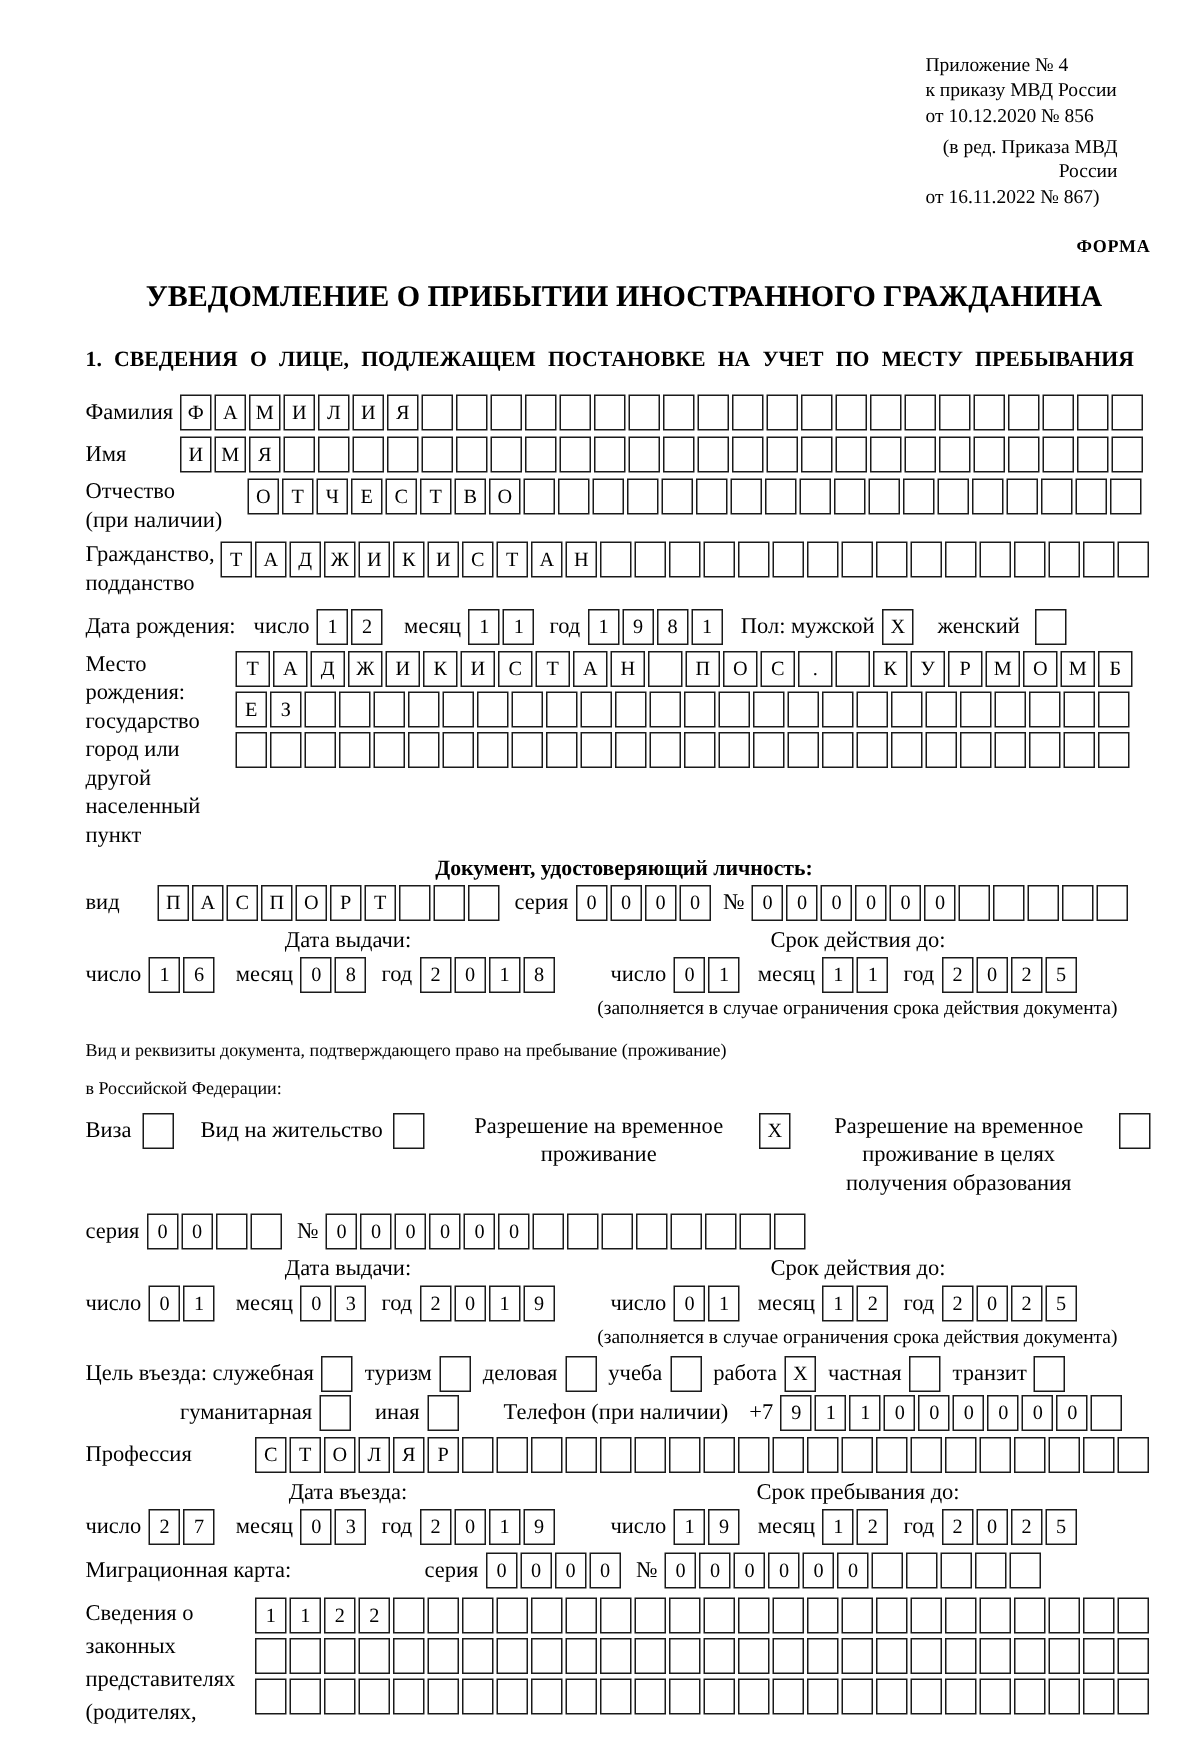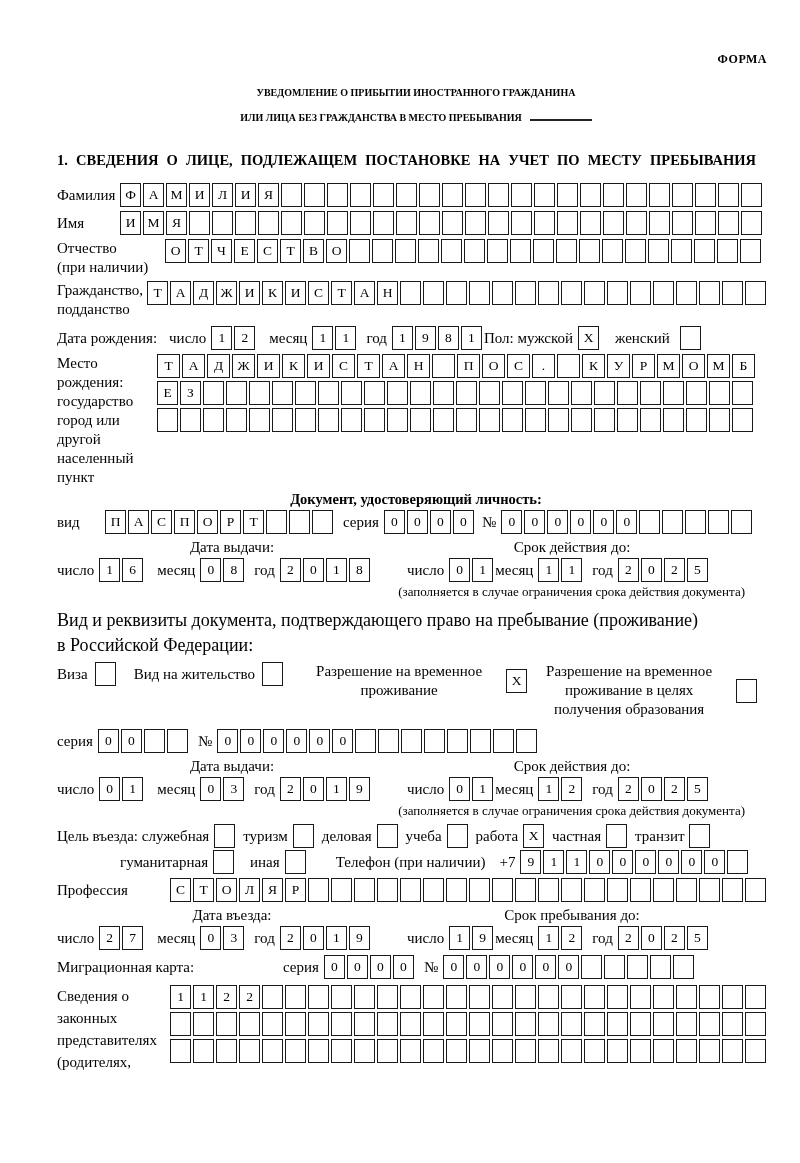--- a/index.html
+++ b/index.html
@@ -51,6 +51,13 @@
 
 <div class="page">
 
+  <div class="annex">
+    <div>Приложение № 4</div>
+    <div>к приказу МВД России</div>
+    <div>от 10.12.2020 № 856</div>
+    <div class="note">(в ред. Приказа МВД России</div>
+    <div>от 16.11.2022 № 867)</div>
+  </div>
 
   <div class="form-label">ФОРМА</div>
 

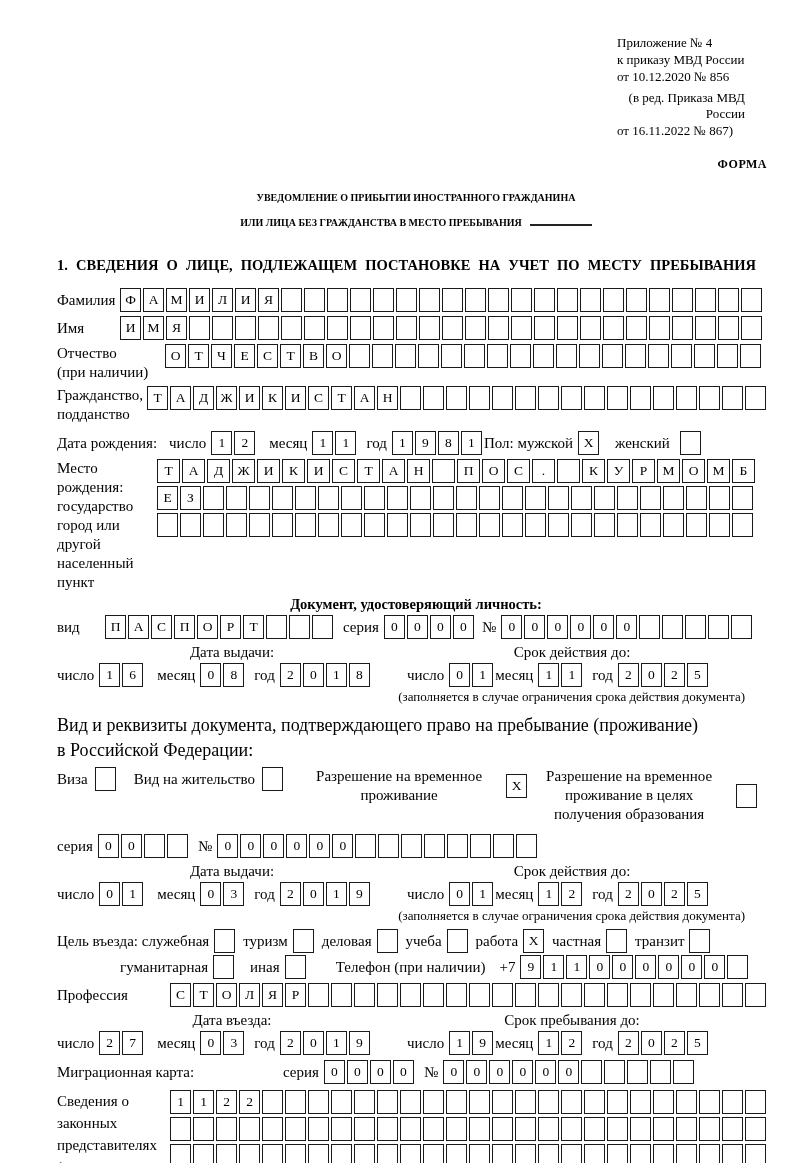--- a/index.html
+++ b/index.html
@@ -12,7 +12,7 @@
   .annex{margin-left:560px;font-size:13px;line-height:17px;}
   .annex .note{margin-top:5px;}
   .form-label{text-align:right;padding-right:8px;font-weight:bold;font-size:12px;margin-top:18px;letter-spacing:.5px;}
-  .title{text-align:center;font-weight:bold;font-size:10px;margin-top:14px;line-height:24px;}
+  .title{text-align:center;font-weight:bold;font-size:20px;margin-top:14px;line-height:24px;}
   .title .blank{display:inline-block;width:62px;border-bottom:2px solid #222;height:14px;margin-left:8px;}
   .section1{font-weight:bold;font-size:14.5px;margin-top:22px;word-spacing:4.5px;white-space:nowrap;}
 

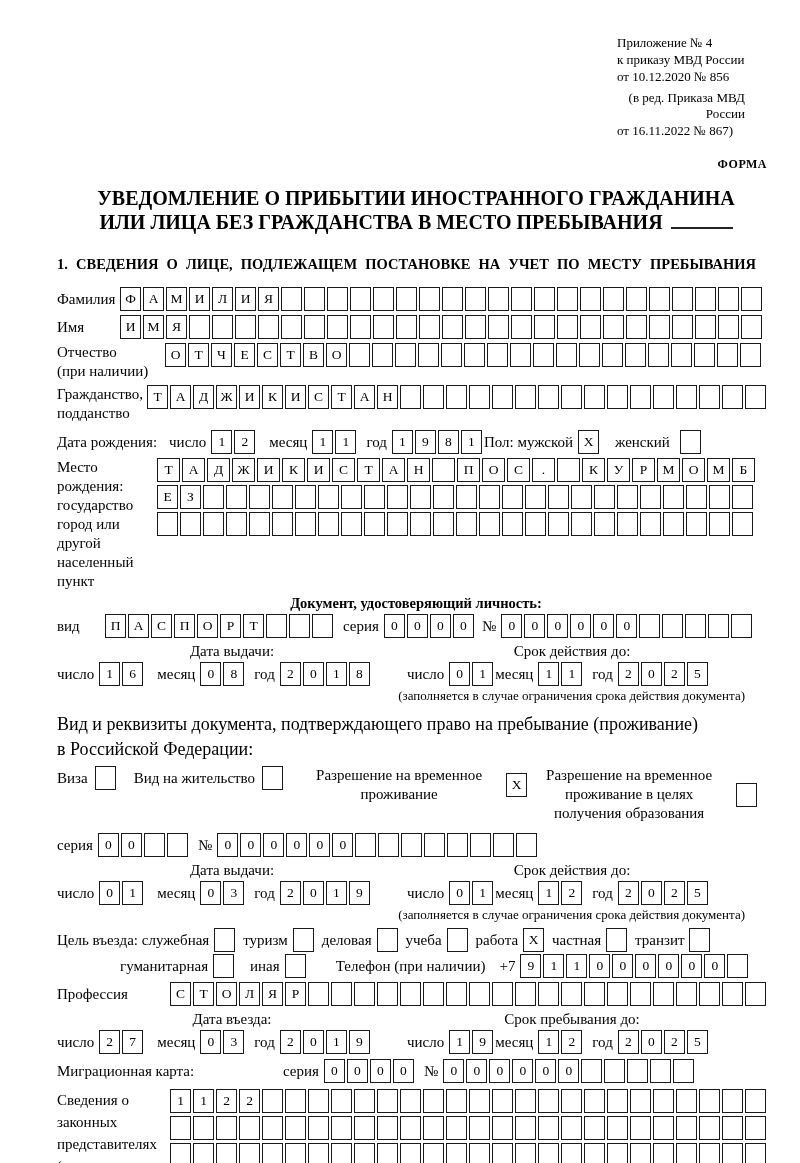--- a/index.html
+++ b/index.html
@@ -63,7 +63,6 @@
 
   <div class="title">
     <div>УВЕДОМЛЕНИЕ О ПРИБЫТИИ ИНОСТРАННОГО ГРАЖДАНИНА</div>
-    <div><span>ИЛИ ЛИЦА БЕЗ ГРАЖДАНСТВА В МЕСТО ПРЕБЫВАНИЯ</span><span class="blank"></span></div>
   </div>
 
   <div class="section1">1. СВЕДЕНИЯ О ЛИЦЕ, ПОДЛЕЖАЩЕМ ПОСТАНОВКЕ НА УЧЕТ ПО МЕСТУ ПРЕБЫВАНИЯ</div>

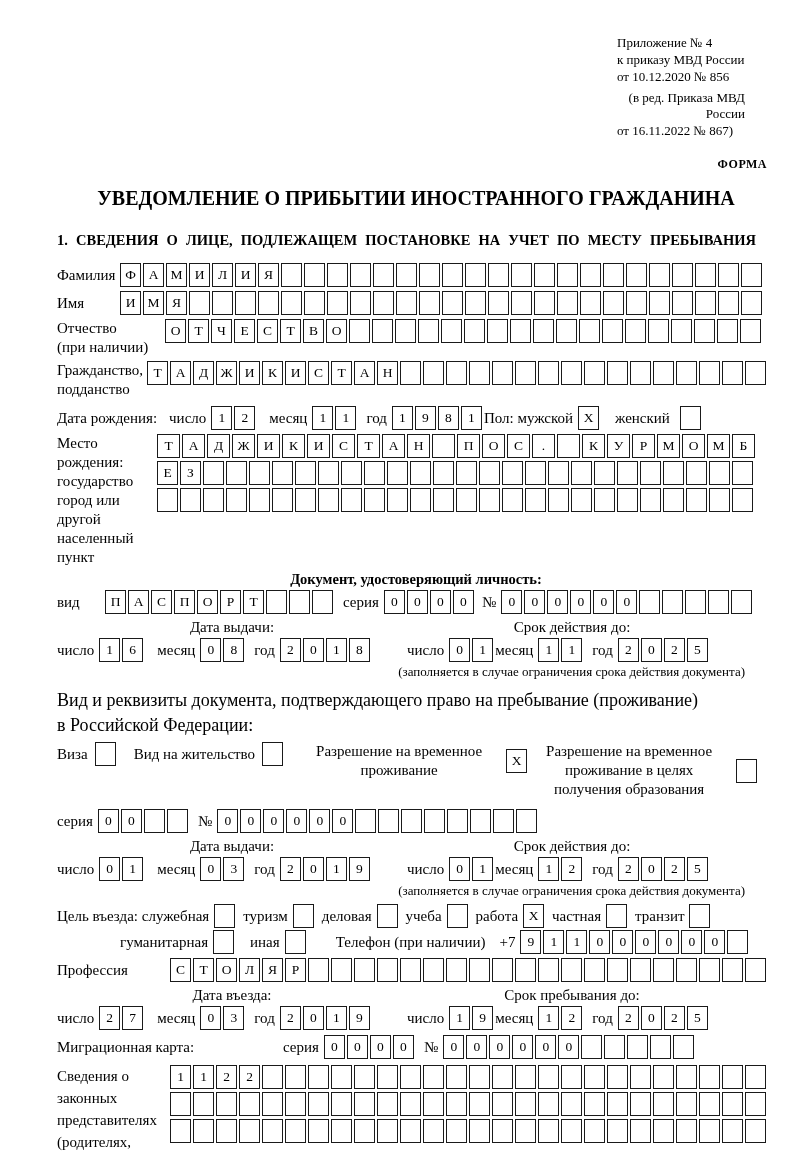--- a/index.html
+++ b/index.html
@@ -36,7 +36,7 @@
   .dgroup{display:flex;align-items:center;flex-shrink:0;}
   .dg-left{width:350px;}
   .li{margin-right:5px;}
-  .g6{margin-left:6px;} .g8{margin-left:8px;} .g10{} .g12{margin-left:12px;} .g14{margin-left:14px;} .g16{margin-left:16px;} .g28{margin-left:28px;text-align:right;}
+  .g6{margin-left:6px;} .g8{margin-left:8px;} .g10{margin-left:10px;} .g12{margin-left:12px;} .g14{margin-left:14px;} .g16{margin-left:16px;} .g28{margin-left:28px;text-align:right;}
   .note{font-size:13px;text-align:right;padding-right:30px;margin-top:2px;line-height:16px;}
   .plain{font-size:18px;margin-top:8px;line-height:25px;}
   .cbrow{display:flex;align-items:flex-start;margin-top:4px;}

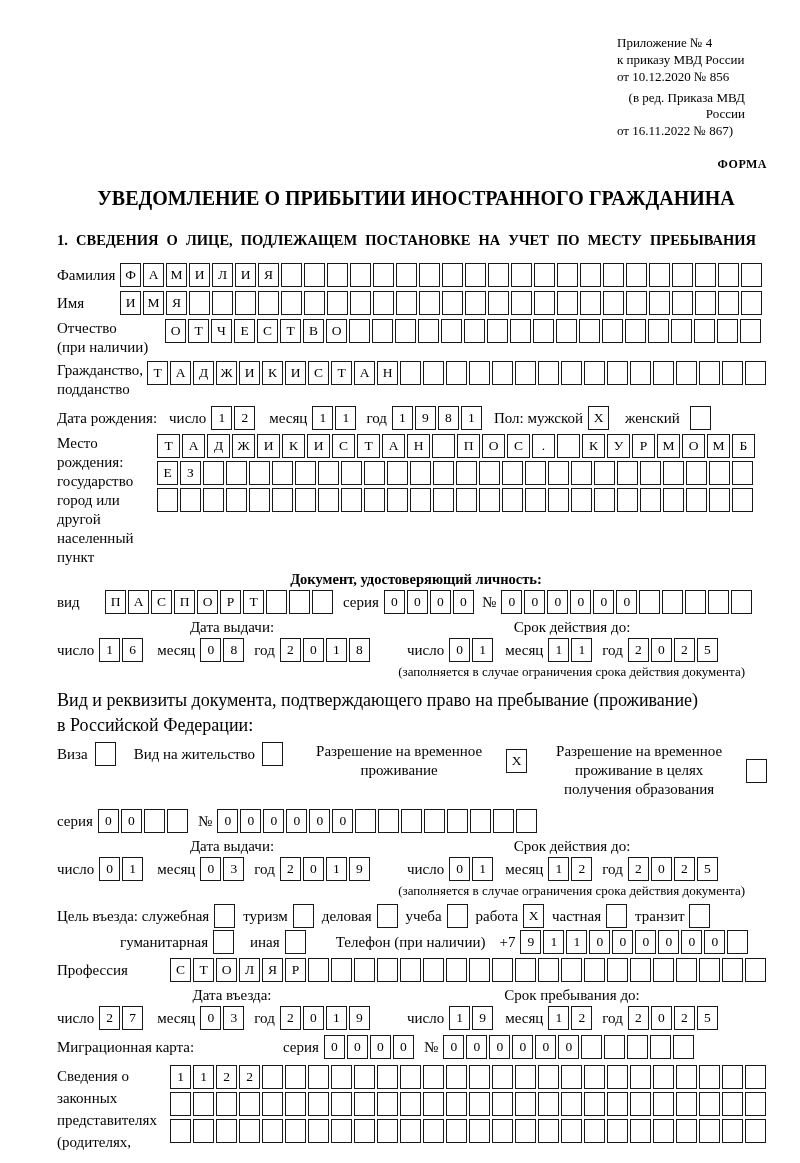--- a/index.html
+++ b/index.html
@@ -38,7 +38,7 @@
   .li{margin-right:5px;}
   .g6{margin-left:6px;} .g8{margin-left:8px;} .g10{margin-left:10px;} .g12{margin-left:12px;} .g14{margin-left:14px;} .g16{margin-left:16px;} .g28{margin-left:28px;text-align:right;}
   .note{font-size:13px;text-align:right;padding-right:30px;margin-top:2px;line-height:16px;}
-  .plain{font-size:18px;margin-top:8px;line-height:25px;}
+  .plain{font-size:12px;margin-top:8px;line-height:25px;}
   .cbrow{display:flex;align-items:flex-start;margin-top:4px;}
   .cbitem{display:flex;align-items:center;}
   .cbitem .lbl{margin-right:7px;}

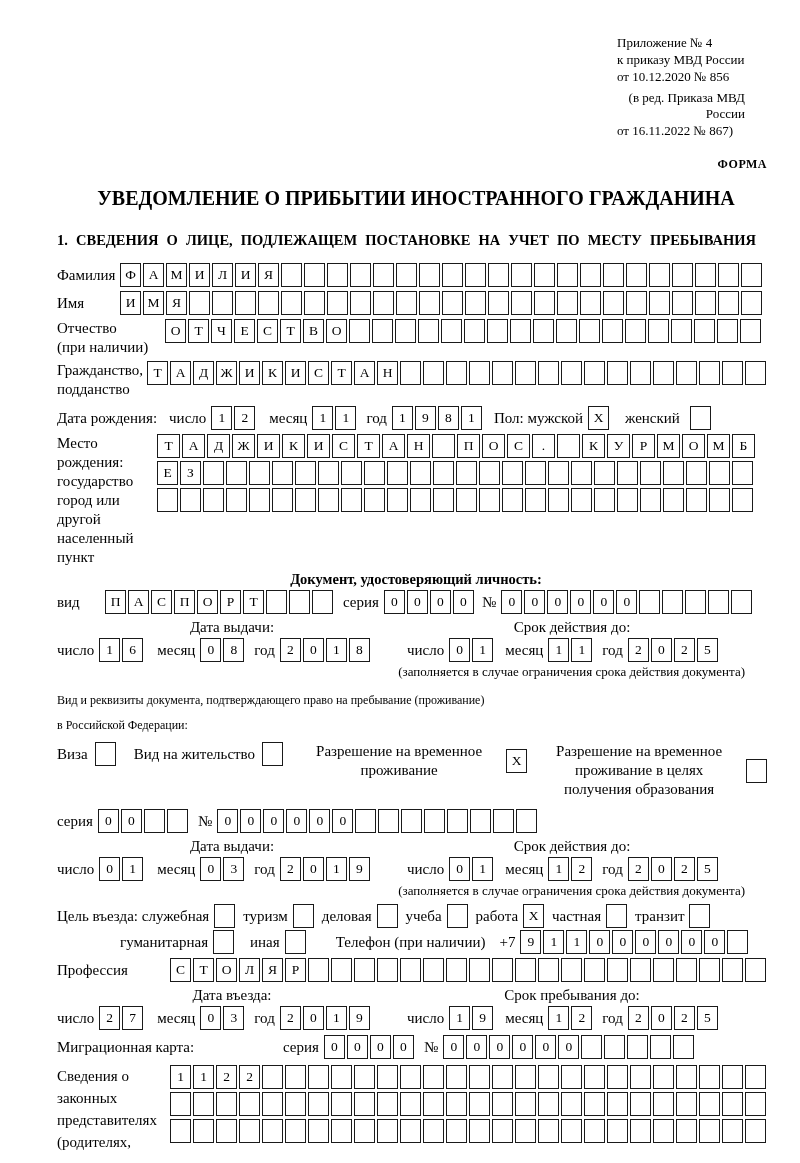--- a/index.html
+++ b/index.html
@@ -40,7 +40,7 @@
   .note{font-size:13px;text-align:right;padding-right:30px;margin-top:2px;line-height:16px;}
   .plain{font-size:12px;margin-top:8px;line-height:25px;}
   .cbrow{display:flex;align-items:flex-start;margin-top:4px;}
-  .cbitem{display:flex;align-items:center;}
+  .cbitem{display:flex;align-items:flex-start;}
   .cbitem .lbl{margin-right:7px;}
   .cb-label-multi{text-align:center;line-height:19px;font-size:15px;width:200px;margin-right:7px;}
   .stack{display:flex;flex-direction:column;}

